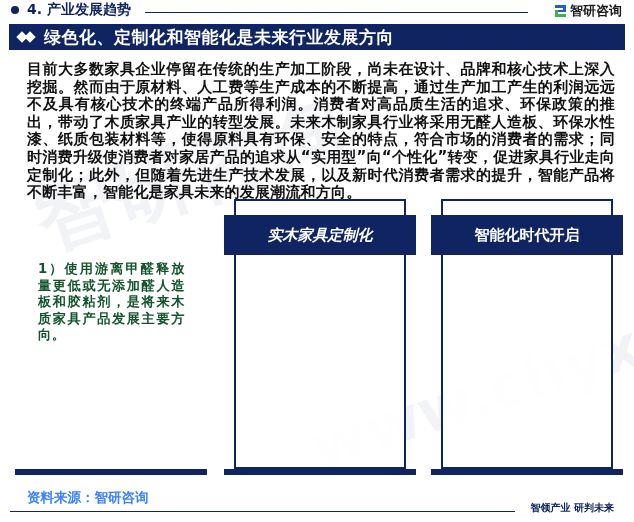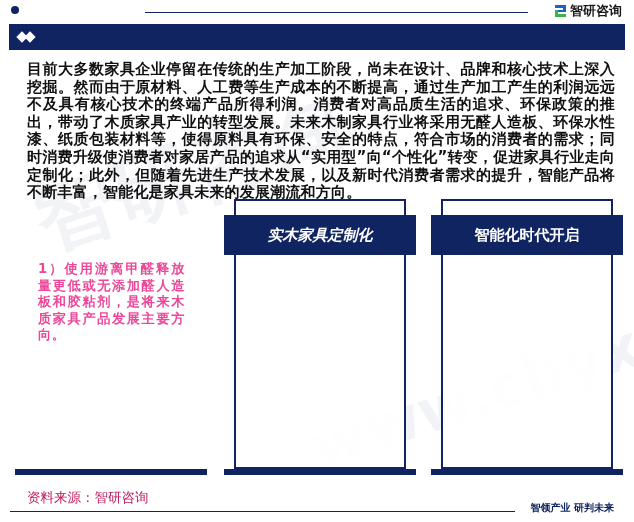--- a/index.html
+++ b/index.html
@@ -65,6 +65,7 @@
 
 <div class="top">
   <div class="sec-dot"></div>
+  <div class="sec-title">4. 产业发展趋势</div>
   <div class="sec-line"></div>
   <div class="brand">
     <div class="brand-logo">

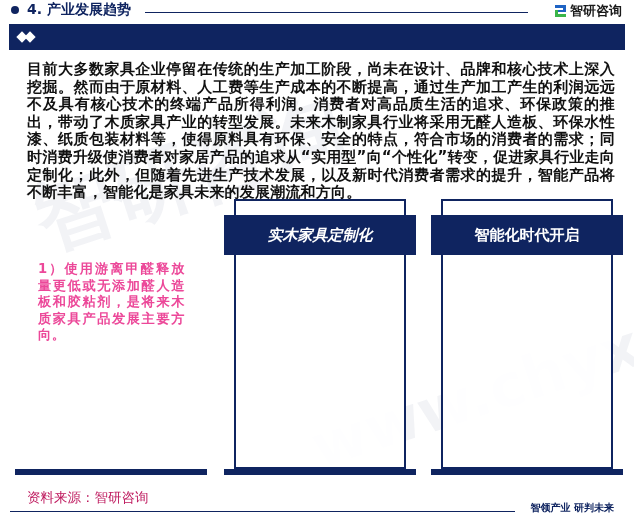--- a/index.html
+++ b/index.html
@@ -84,6 +84,7 @@
     <i style="left:0;"></i>
       <i style="left:8px;"></i>
   </div>
+  <div class="banner-title">绿色化、定制化和智能化是未来行业发展方向</div>
 </div>
 
 <div class="intro">目前大多数家具企业停留在传统的生产加工阶段，尚未在设计、品牌和核心技术上深入挖掘。然而由于原材料、人工费等生产成本的不断提高，通过生产加工产生的利润远远不及具有核心技术的终端产品所得利润。消费者对高品质生活的追求、环保政策的推出，带动了木质家具产业的转型发展。未来木制家具行业将采用无醛人造板、环保水性漆、纸质包装材料等，使得原料具有环保、安全的特点，符合市场的消费者的需求；同时消费升级使消费者对家居产品的追求从“实用型”向“个性化”转变，促进家具行业走向定制化；此外，但随着先进生产技术发展，以及新时代消费者需求的提升，智能产品将不断丰富，智能化是家具未来的发展潮流和方向。</div>

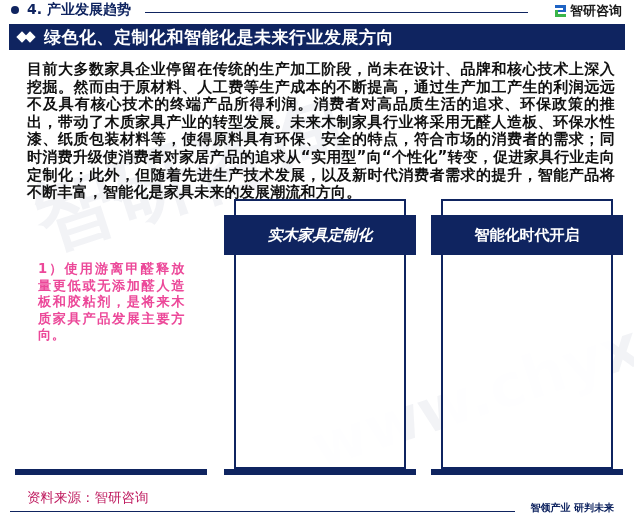--- a/index.html
+++ b/index.html
@@ -49,7 +49,7 @@
   }
   .card-text {
     position: absolute; left: 36px; right: 28px; top: 62px;
-    font-size: 13.2px; line-height: 16.6px; font-weight: bold; color: #ec4899;
+    font-size: 13.2px; line-height: 16.6px; font-weight: bold; color: #14532d;
     text-align: justify; letter-spacing: 0.6px;
   }
   .card-text p { margin: 0 0 4px 0; }

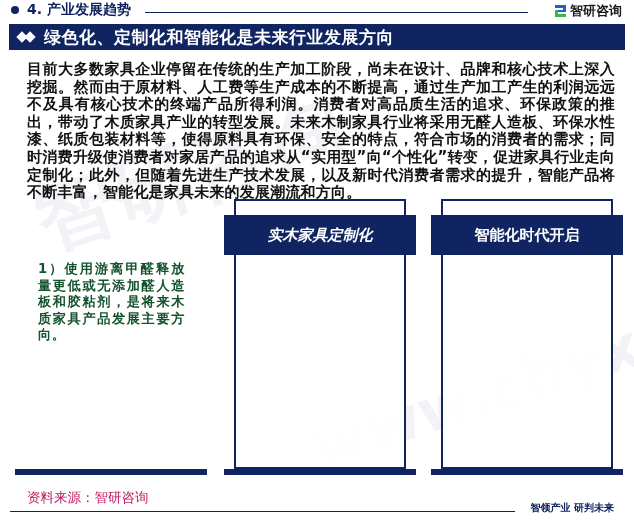--- a/index.html
+++ b/index.html
@@ -53,7 +53,7 @@
     text-align: justify; letter-spacing: 0.6px;
   }
   .card-text p { margin: 0 0 4px 0; }
-  .footer-src { position: absolute; left: 27px; top: 489px; font-size: 13.5px; font-weight: normal; color: #be185d; text-align: center; }
+  .footer-src { position: absolute; left: 27px; top: 489px; font-size: 13.5px; font-weight: bold; color: #3b82f6; text-align: center; }
   .footer-line { position: absolute; left: 10px; top: 511px; width: 505px; height: 1px; background: #0f2460; }
   .slogan { position: absolute; right: 20px; top: 501px; font-size: 10px; font-weight: bold; color: #0f2460; }
 </style>

